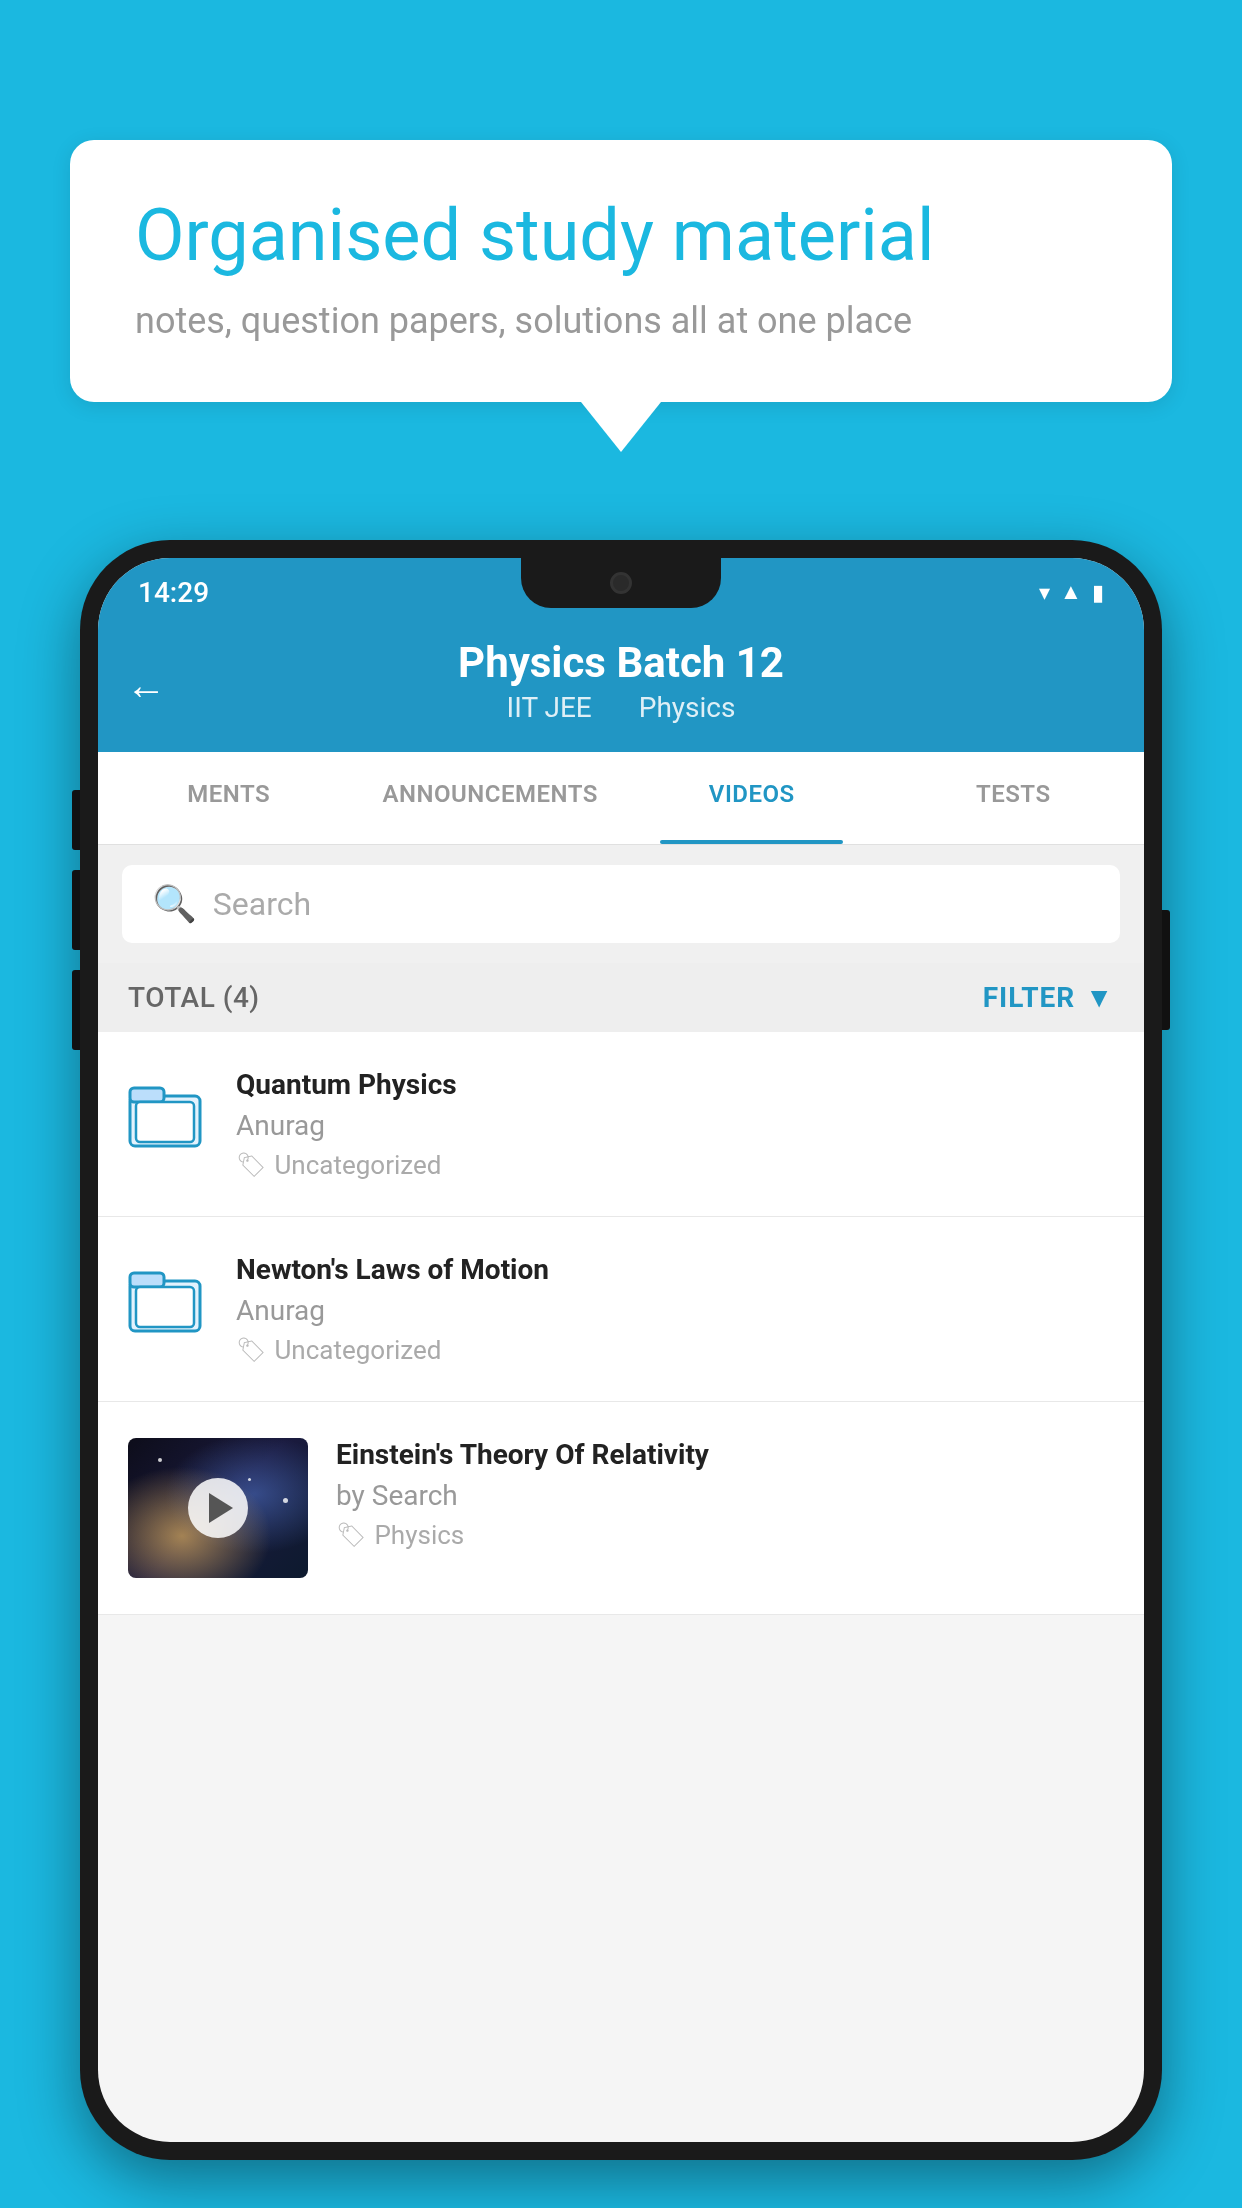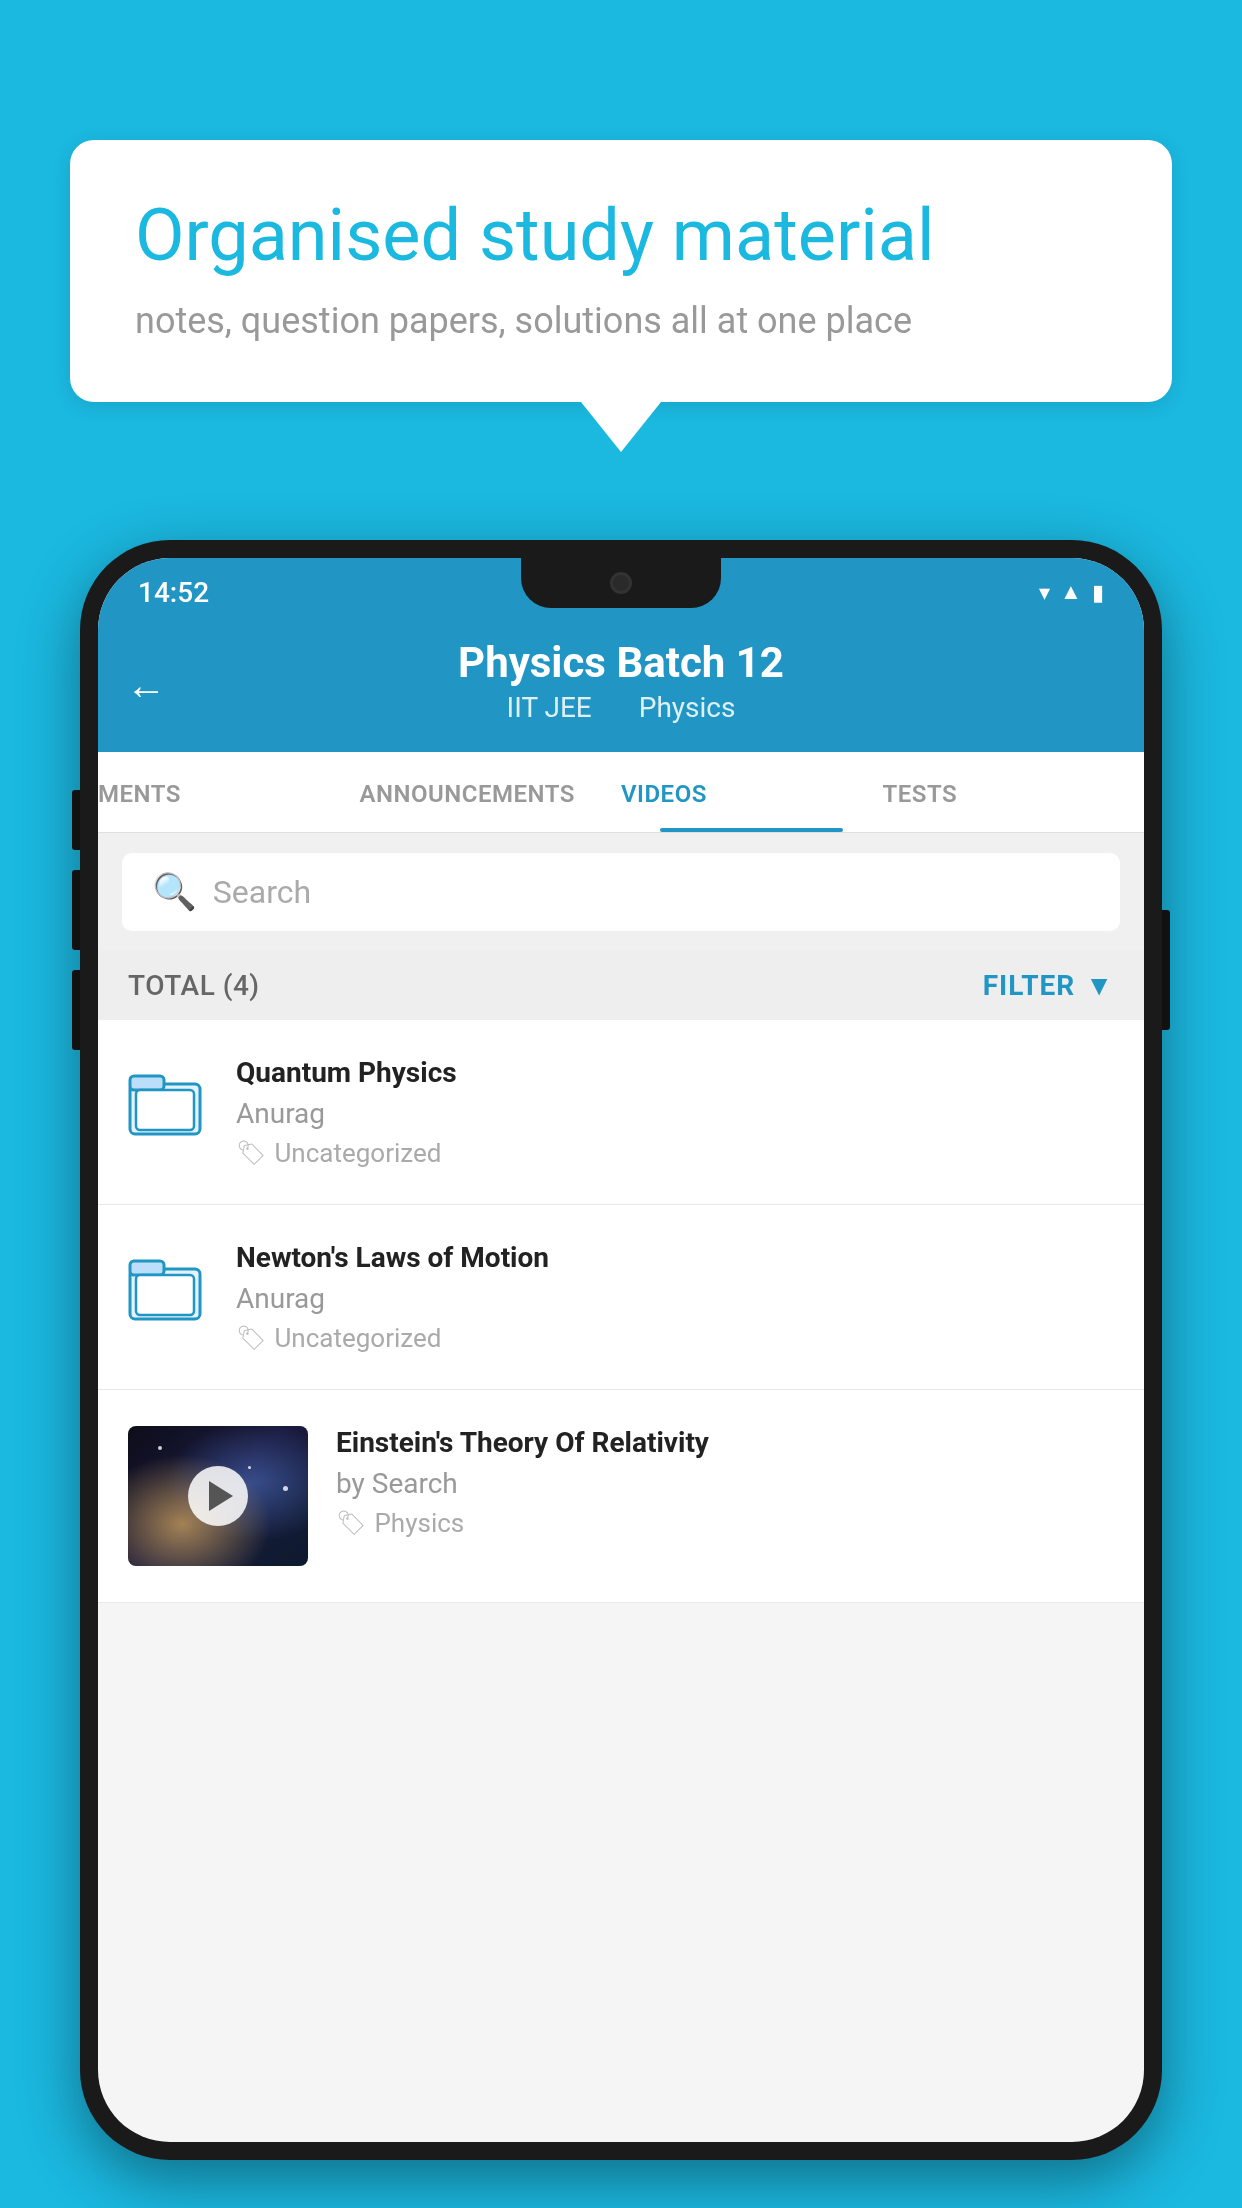--- a/index.html
+++ b/index.html
@@ -428,7 +428,7 @@
       </div>
 
       <div class="status-bar">
-        <span class="status-time">14:52</span>
+        <span class="status-time">14:29</span>
         <div class="status-icons">
           <span class="status-icon">▾</span>
           <span class="status-icon">▲</span>

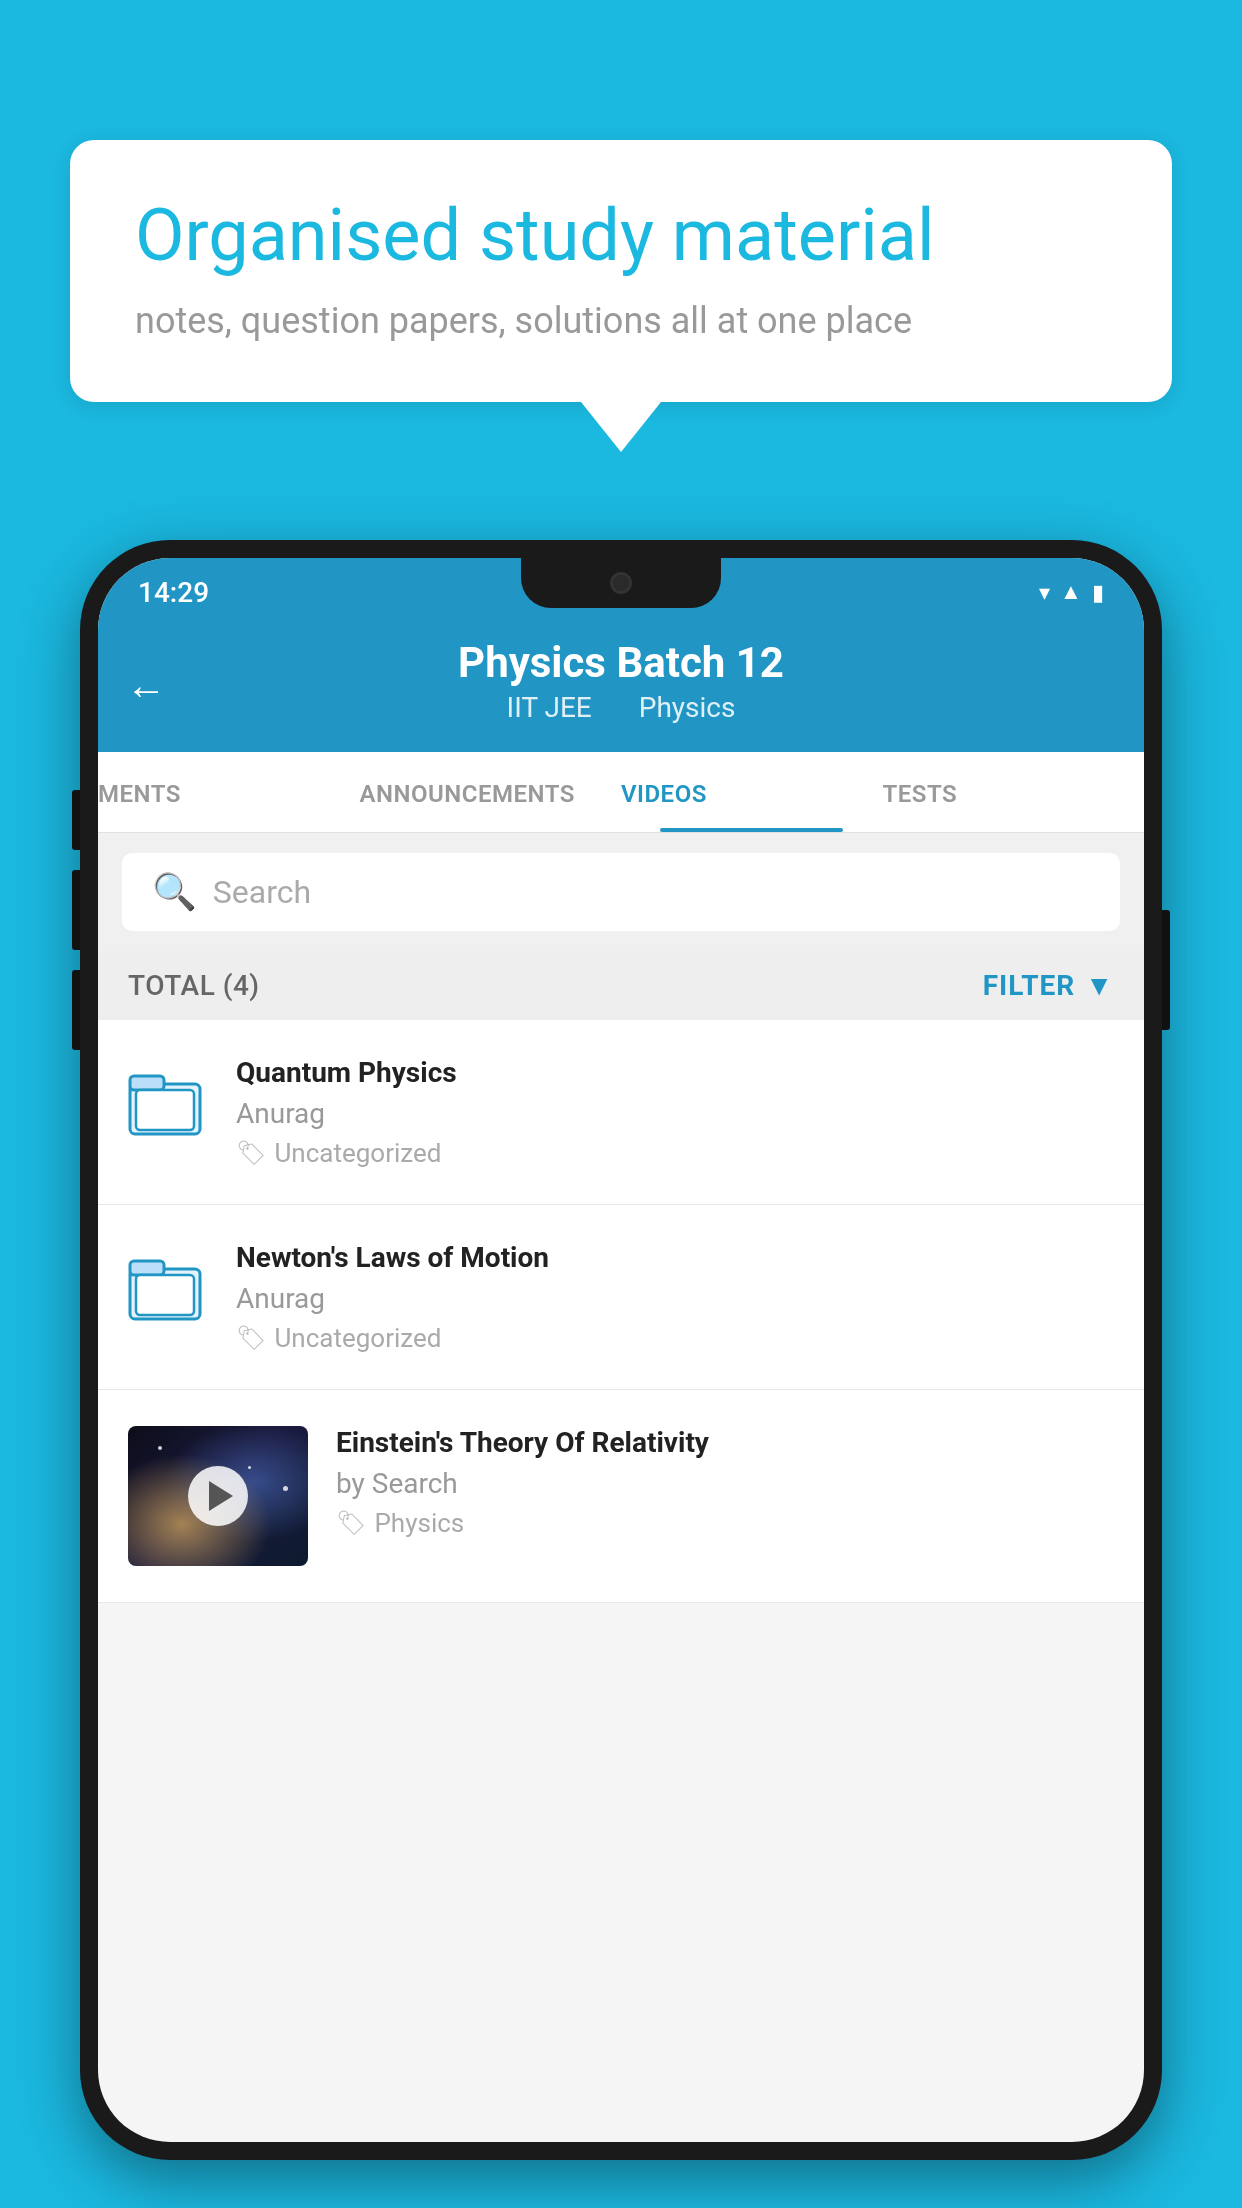--- a/index.html
+++ b/index.html
@@ -176,7 +176,8 @@
 
     .tab-item {
       flex: 1;
-      padding: 28px 0 24px;
+      text-align: center;
+      padding: 28px 0 36px;
       font-size: 24px;
       font-weight: 600;
       color: #999;

